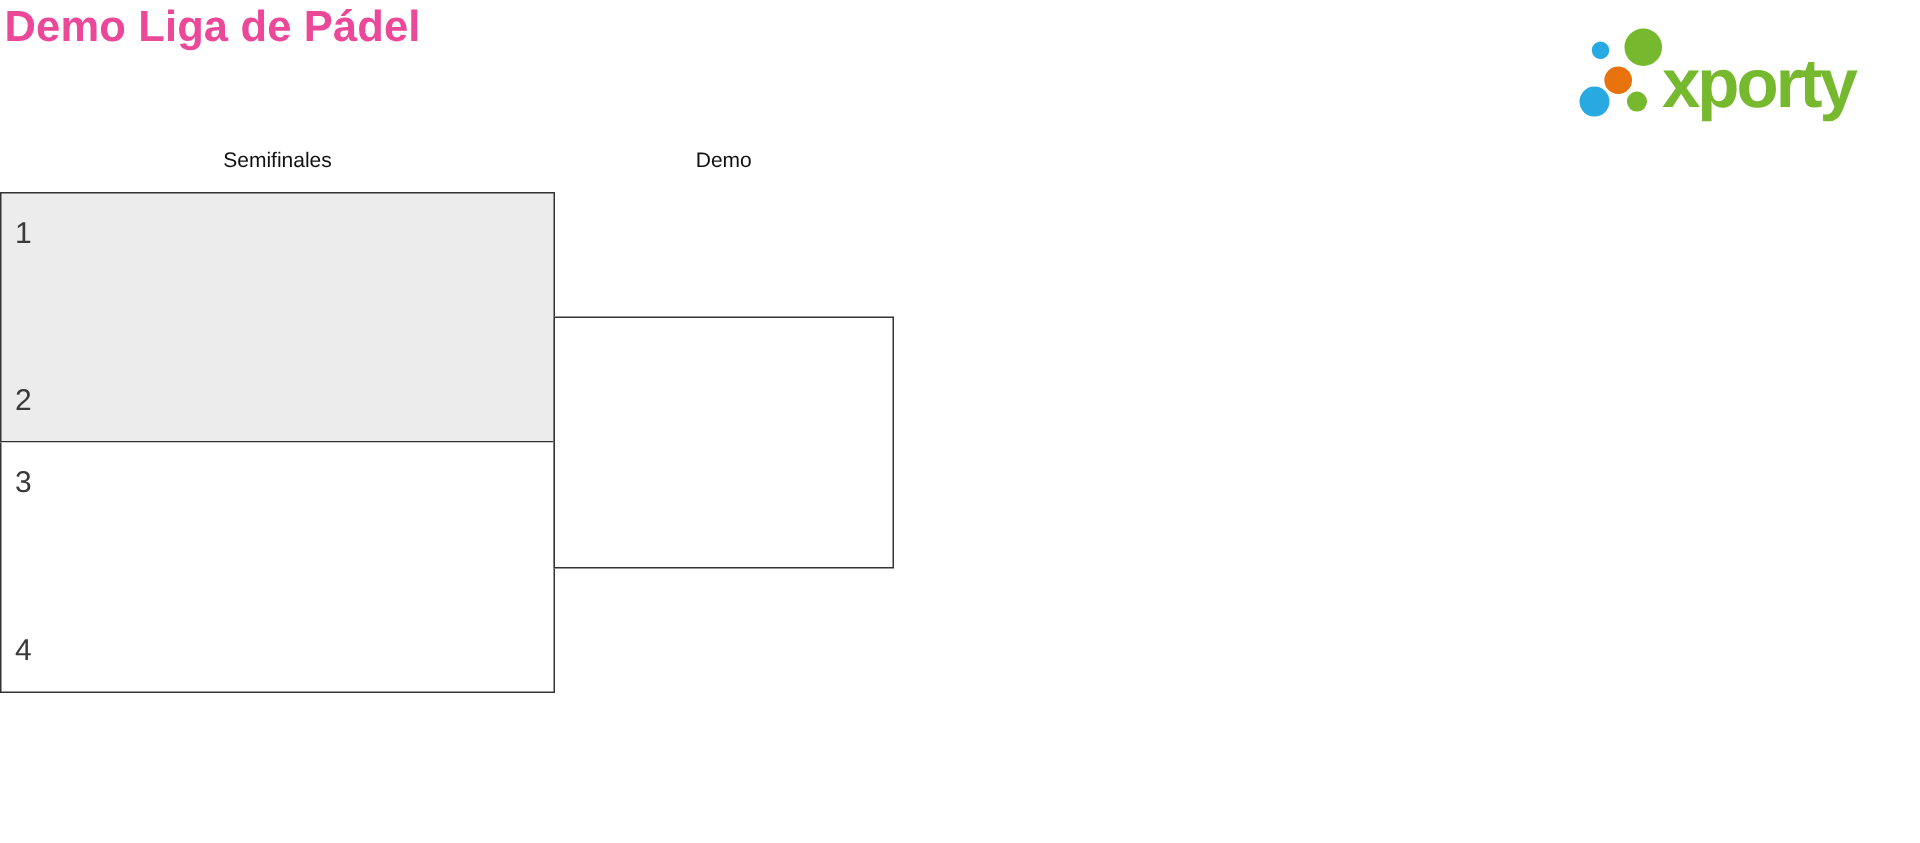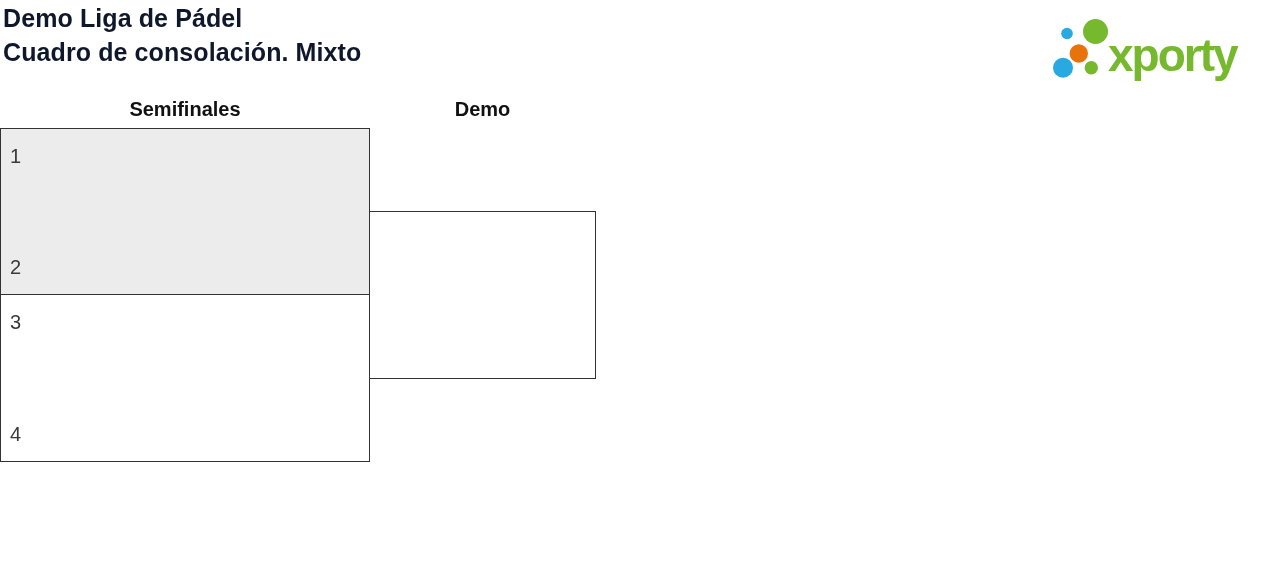--- a/index.html
+++ b/index.html
@@ -18,10 +18,10 @@
     left: 3px; top: 1px;
   }
   .title-line {
-    font-size: 25px;
+    font-size: 29px;
     font-weight: 600;
     line-height: 34px;
-    color: #0f172a;
+    color: #ec4899;
     letter-spacing: 0.1px;
     white-space: nowrap;
   }

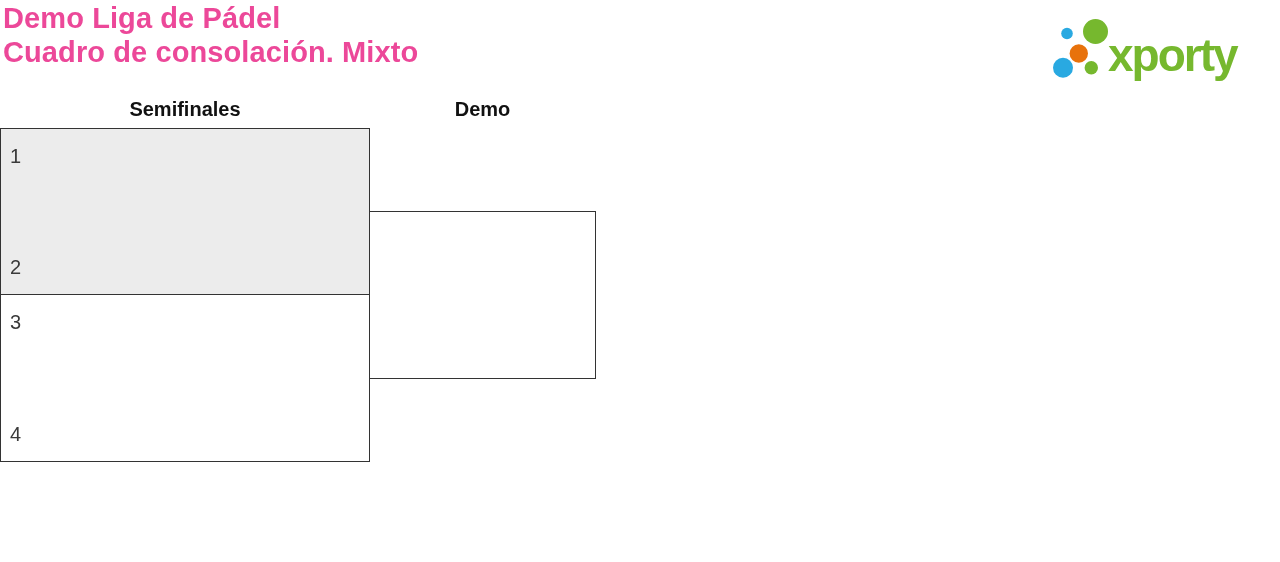--- a/index.html
+++ b/index.html
@@ -83,7 +83,6 @@
 
   <div class="titles">
     <div class="title-line">Demo Liga de Pádel</div>
-    <div class="title-line">Cuadro de consolación. Mixto</div>
   </div>
 
   <div class="logo">

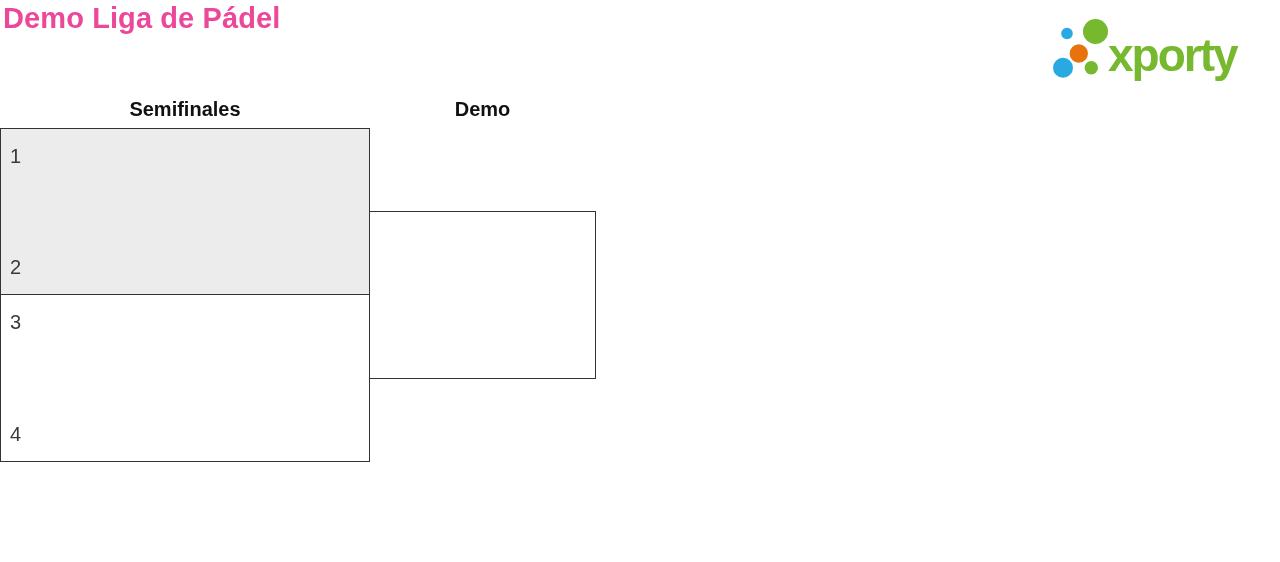--- a/index.html
+++ b/index.html
@@ -38,8 +38,8 @@
     position: absolute;
     top: 98px;
     text-align: center;
-    font-size: 20px;
-    font-weight: 700;
+    font-size: 14px;
+    font-weight: 400;
     color: #111111;
   }
   .round-label.semis { left: 0; width: 370px; }

